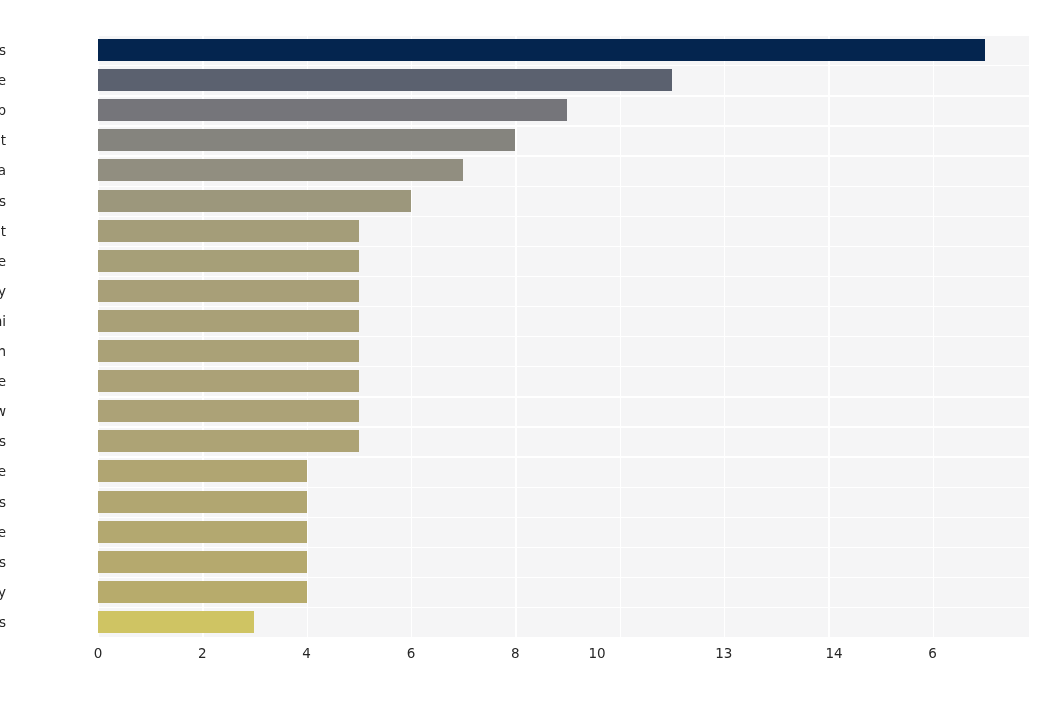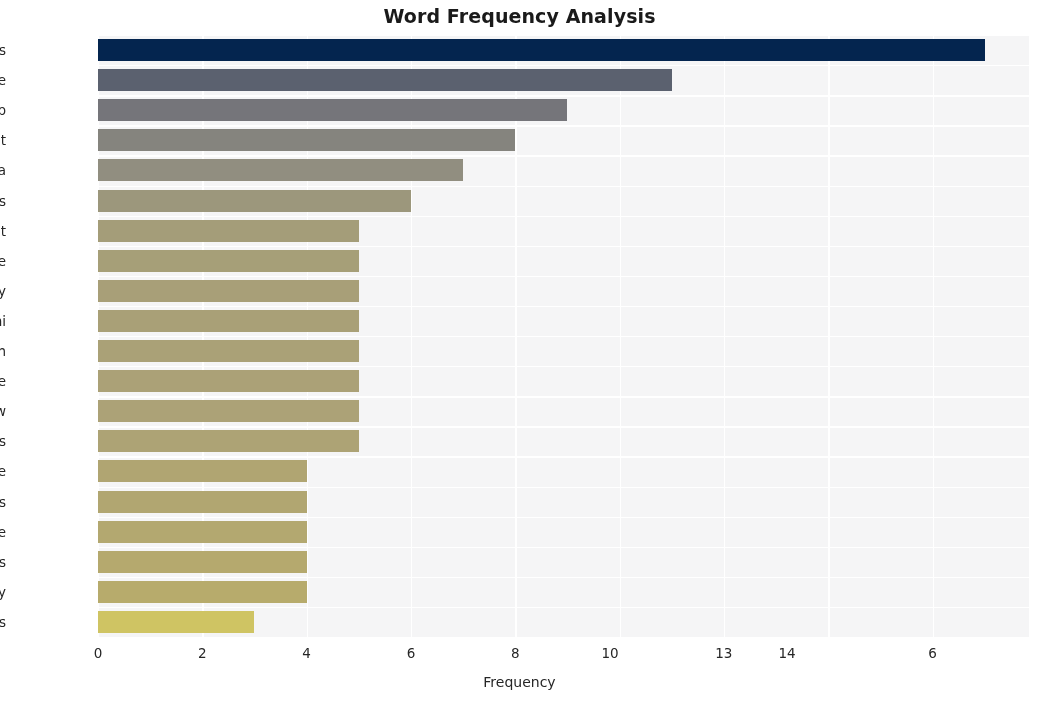--- a/index.html
+++ b/index.html
@@ -91,7 +91,6 @@
 
 <div id="figure">
 
-  <div id="chart-title">Word Frequency Analysis</div>
 
   <div id="plot-area">
     <div id="gridlines-v">

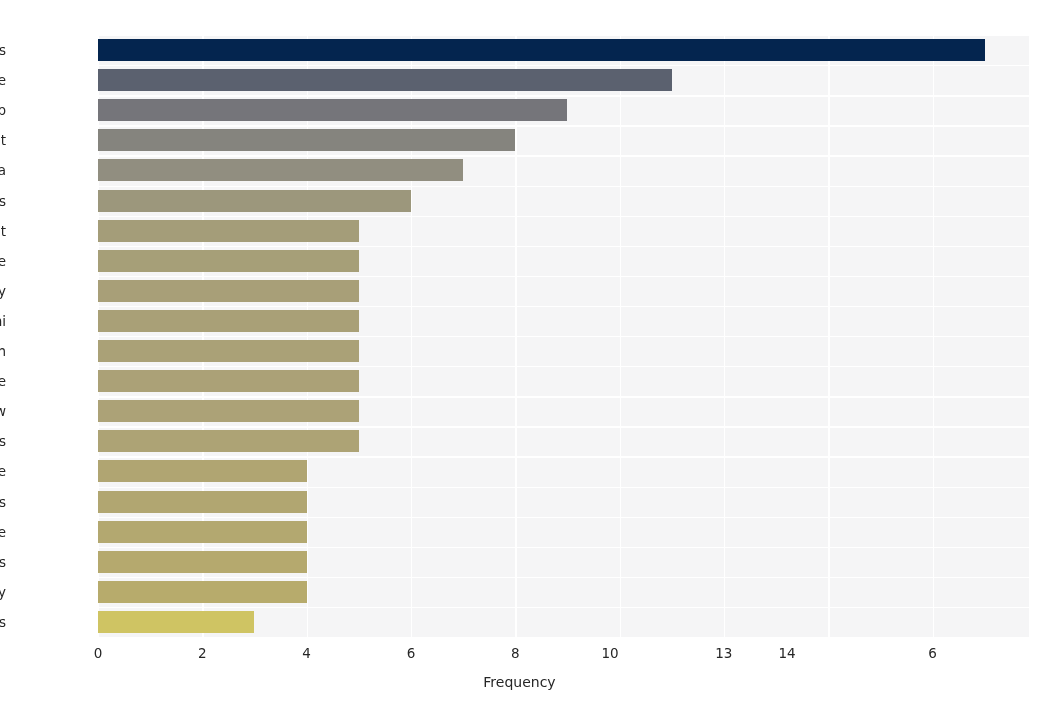--- a/index.html
+++ b/index.html
@@ -179,7 +179,7 @@
       <div class="xtick-label" style="left: 306.627px;">4</div>
       <div class="xtick-label" style="left: 410.941px;">6</div>
       <div class="xtick-label" style="left: 515.255px;">8</div>
-      <div class="xtick-label" style="left: 610px;">10</div>
+      <div class="xtick-label" style="left: 597px;">10</div>
       <div class="xtick-label" style="left: 723.882px;">13</div>
       <div class="xtick-label" style="left: 787px;">14</div>
       <div class="xtick-label" style="left: 932.51px;">6</div>

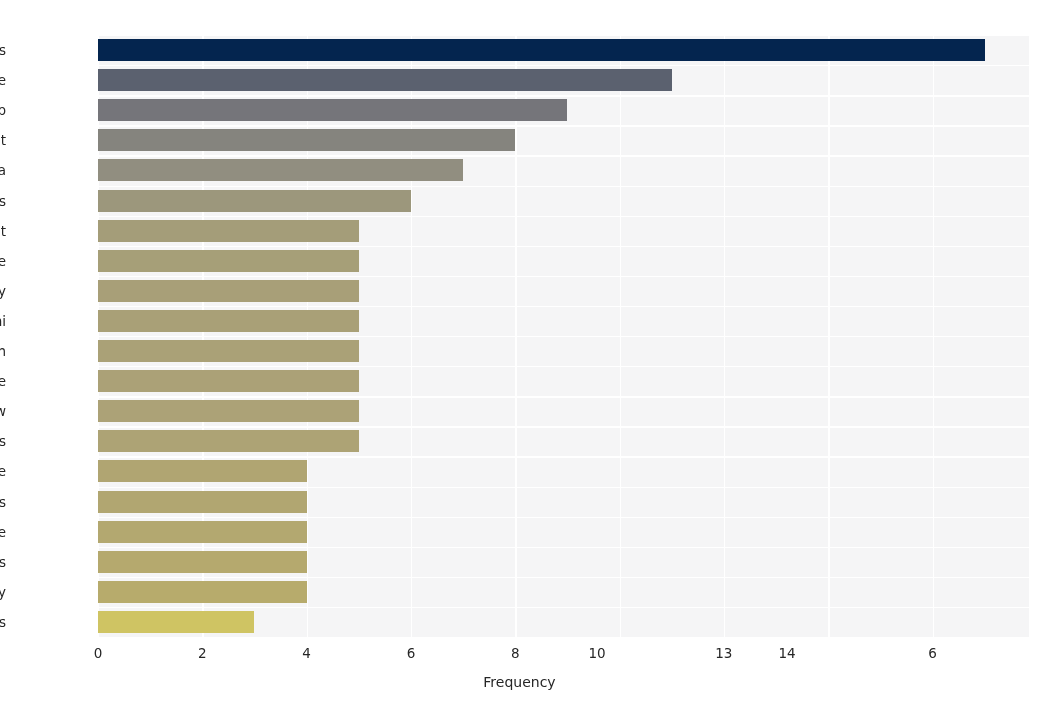--- a/index.html
+++ b/index.html
@@ -181,7 +181,7 @@
       <div class="xtick-label" style="left: 515.255px;">8</div>
       <div class="xtick-label" style="left: 597px;">10</div>
       <div class="xtick-label" style="left: 723.882px;">13</div>
-      <div class="xtick-label" style="left: 787px;">14</div>
+      <div class="xtick-label" style="left: 834px;">14</div>
       <div class="xtick-label" style="left: 932.51px;">6</div>
     </div>
 

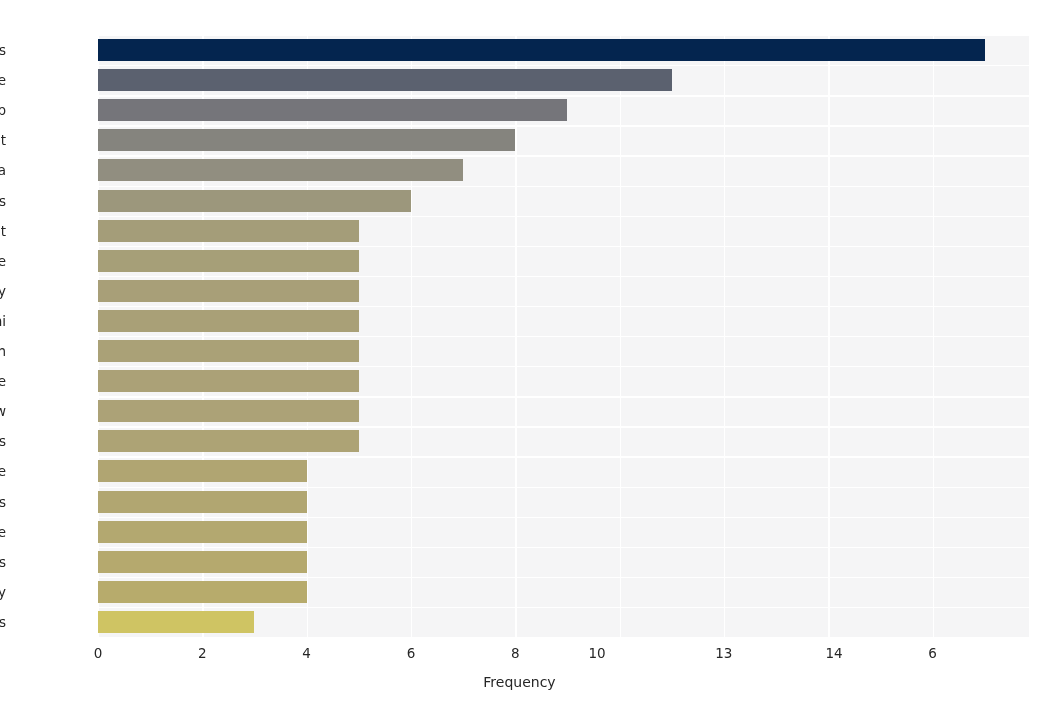--- a/index.html
+++ b/index.html
@@ -185,7 +185,6 @@
       <div class="xtick-label" style="left: 932.51px;">6</div>
     </div>
 
-  <div id="xaxis-label">Frequency</div>
 
 </div>
 

